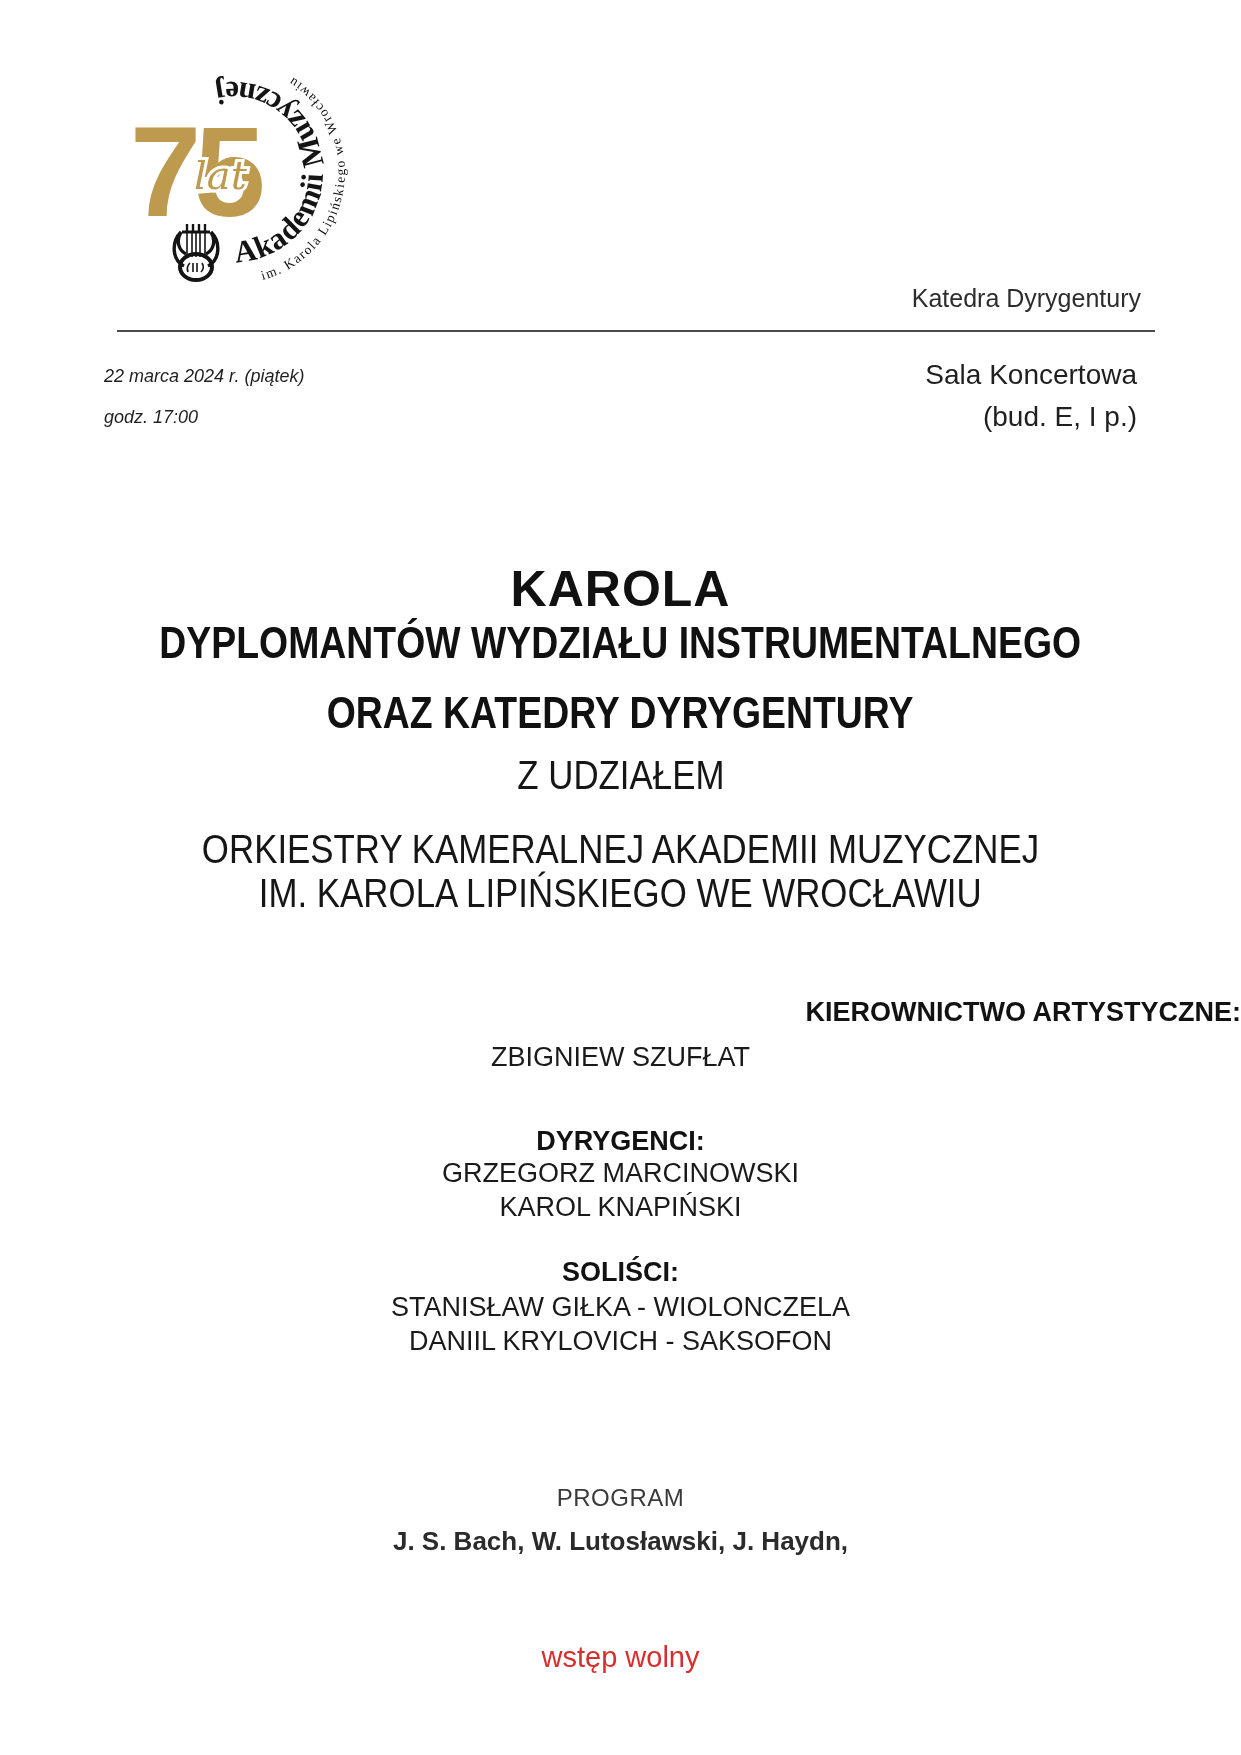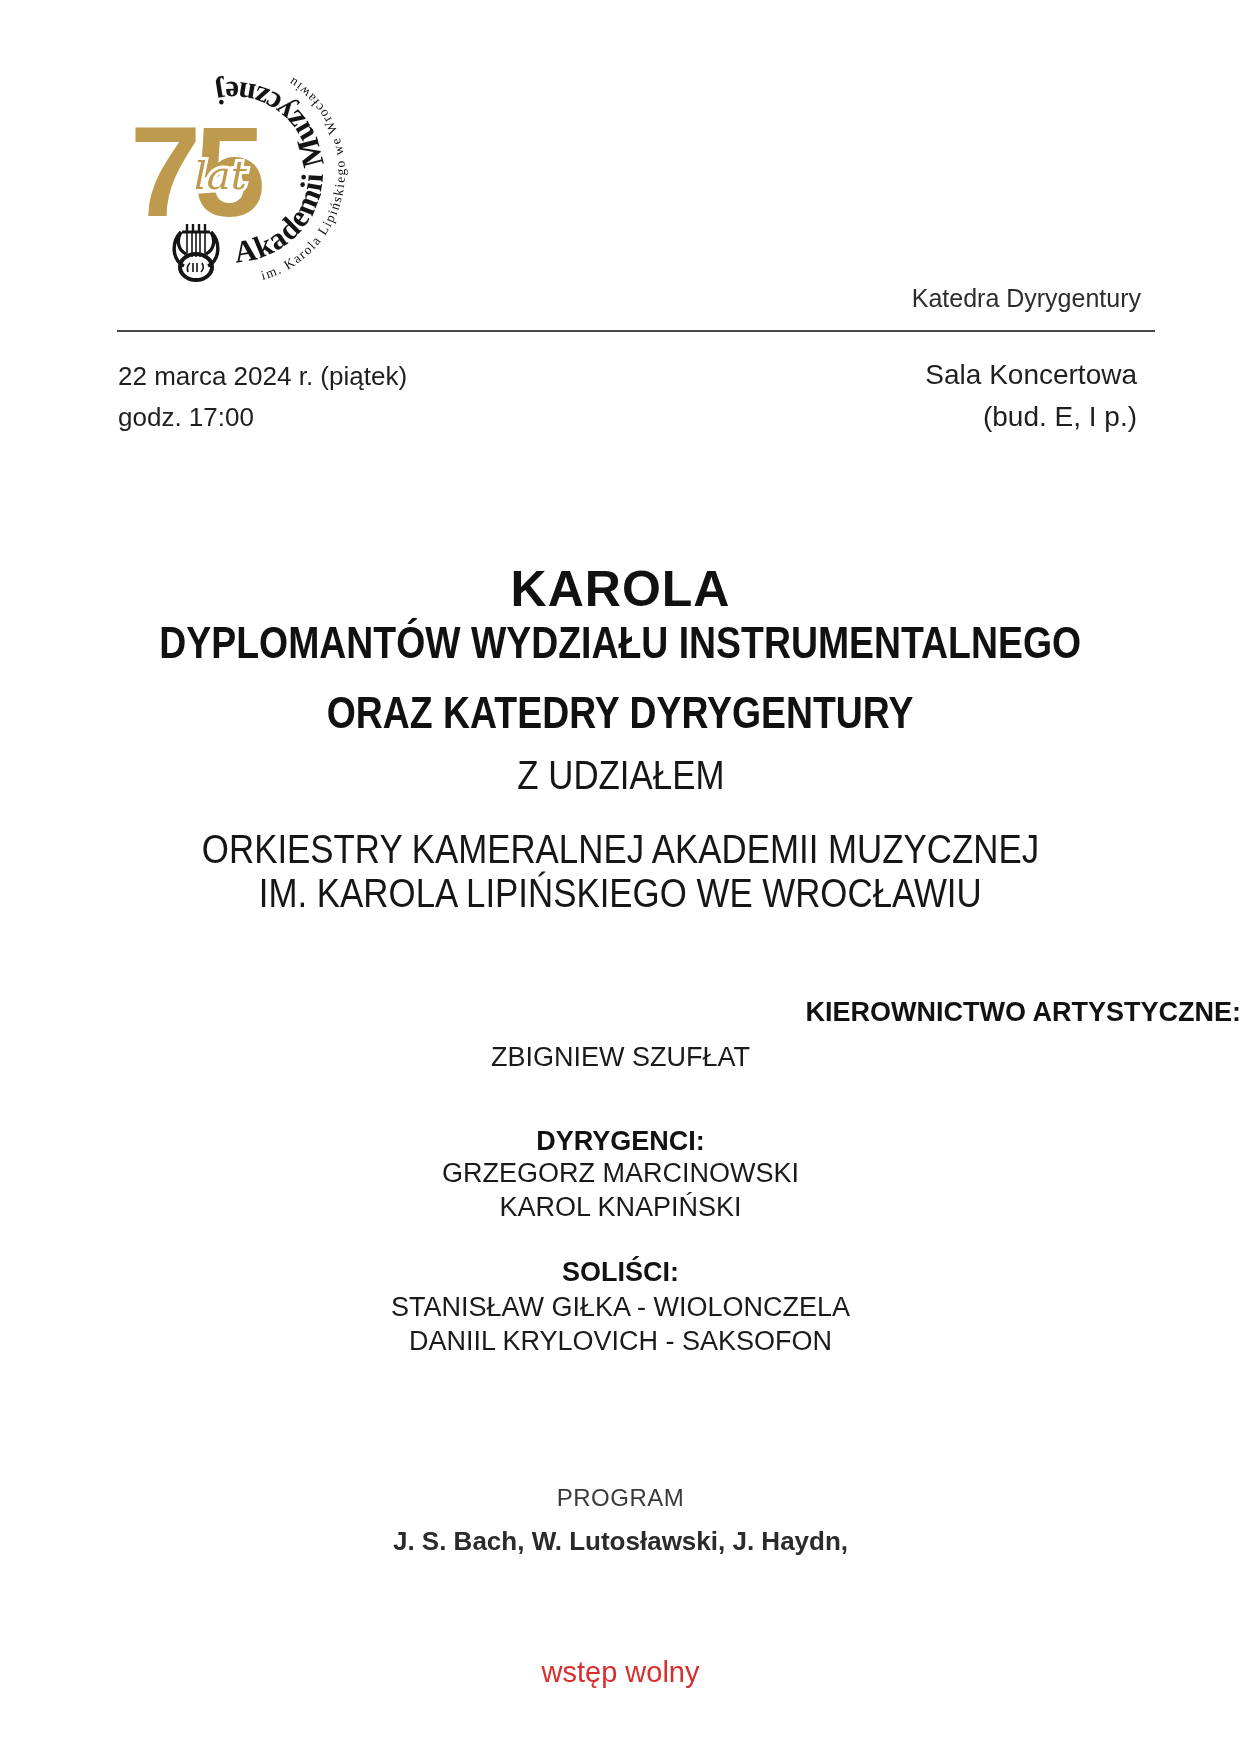--- a/index.html
+++ b/index.html
@@ -43,8 +43,8 @@
     border-top: 2px solid #4a4a4a;
   }
   .date-block {
-    left: 118px; top: 356px;
-    font-size: 26px; line-height: 41px; color: #1f1f1f;
+    left: 104px; top: 356px;
+    font-size: 18px; line-height: 41px; color: #1f1f1f; font-style: italic;
   }
   .venue-block {
     right: 104px; top: 354px; text-align: right;

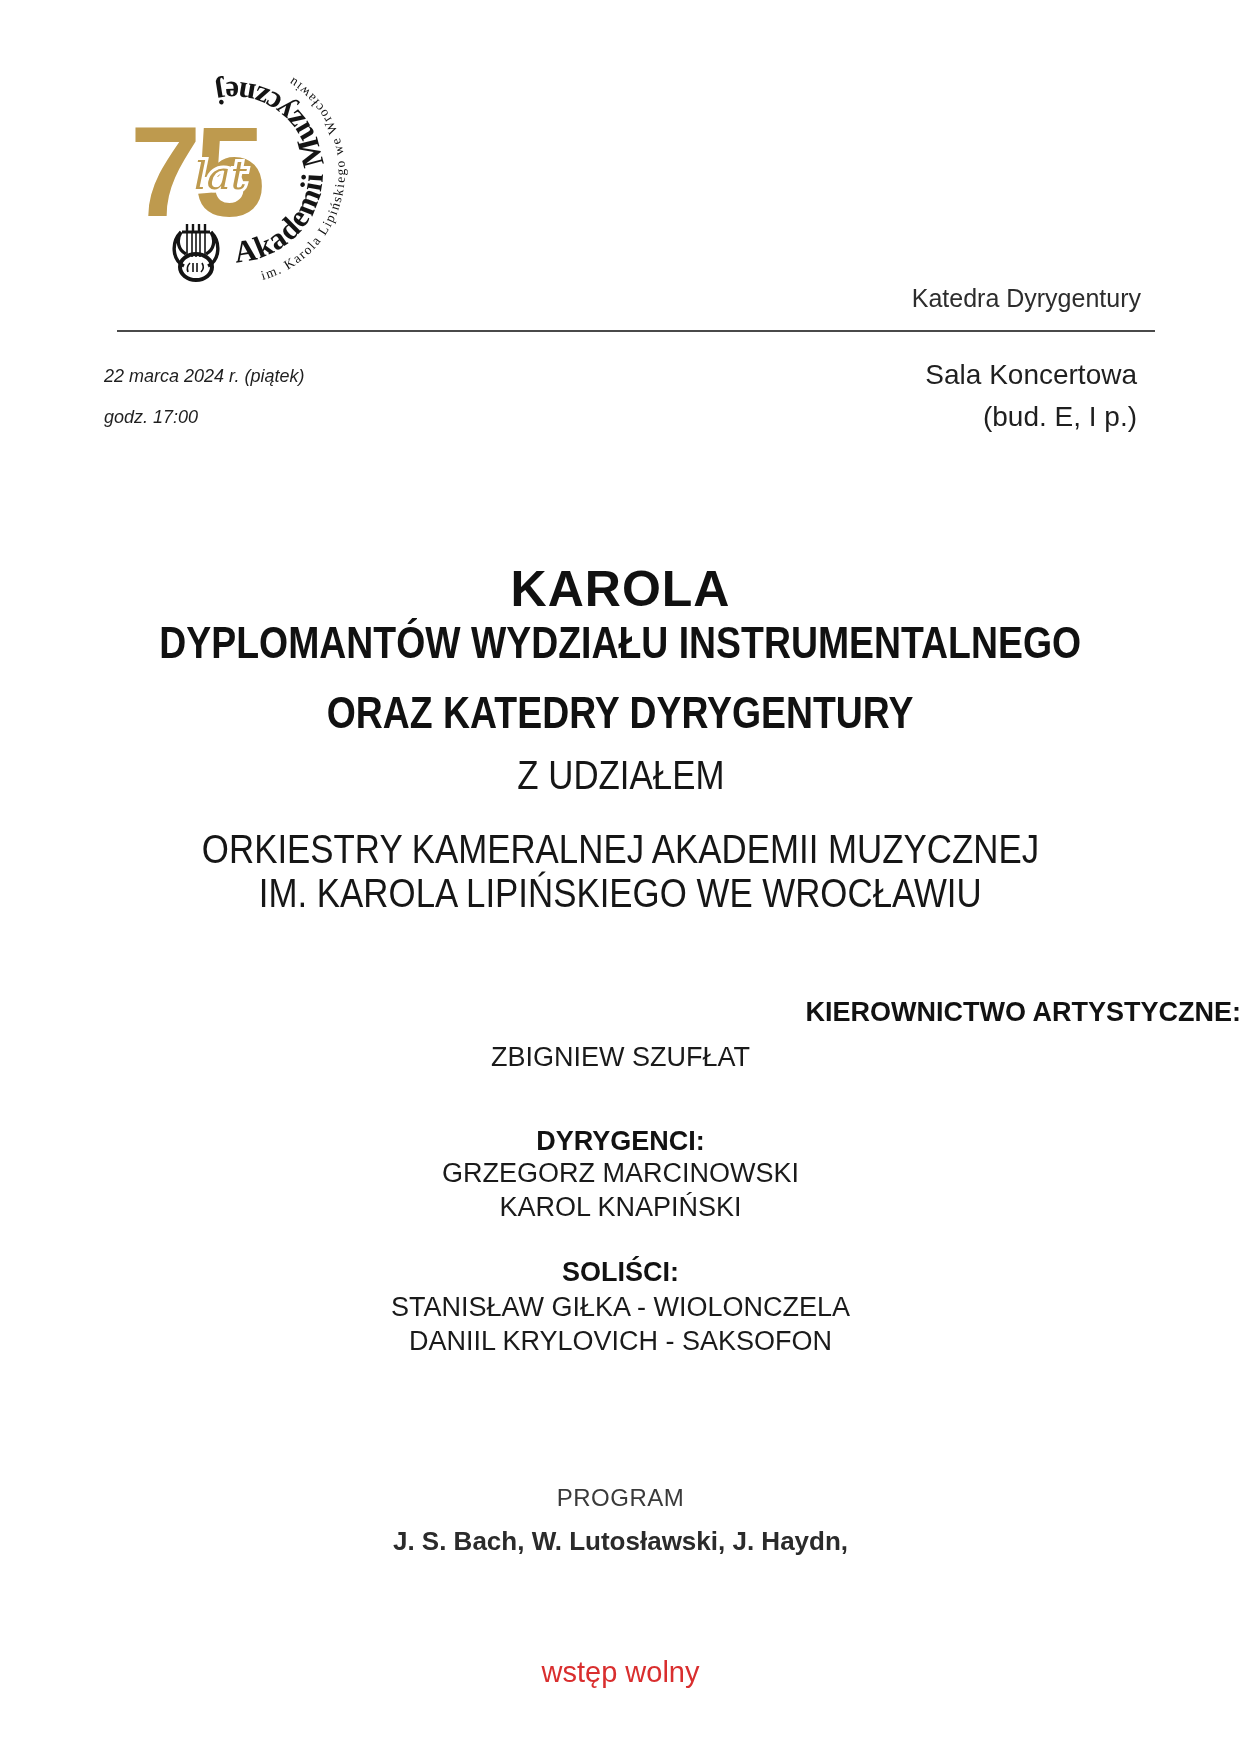--- a/index.html
+++ b/index.html
@@ -72,7 +72,7 @@
   .prog-head { top: 1484px; font-size: 24px; color: #3a3a3a; letter-spacing: 0.5px; }
   .prog-l1   { top: 1526px; font-size: 26px; font-weight: bold; color: #2b2b2b; }
   .prog-l2   { top: 1571px; font-size: 26px; font-weight: bold; color: #2b2b2b; }
-  .admission { top: 1641px; font-size: 29px; color: var(--red); margin-top: 15px; }
+  .admission { top: 1641px; font-size: 29px; color: var(--red); }
   
   .logo-gold { fill: var(--gold); }
   .logo-black { fill: #141414; }

